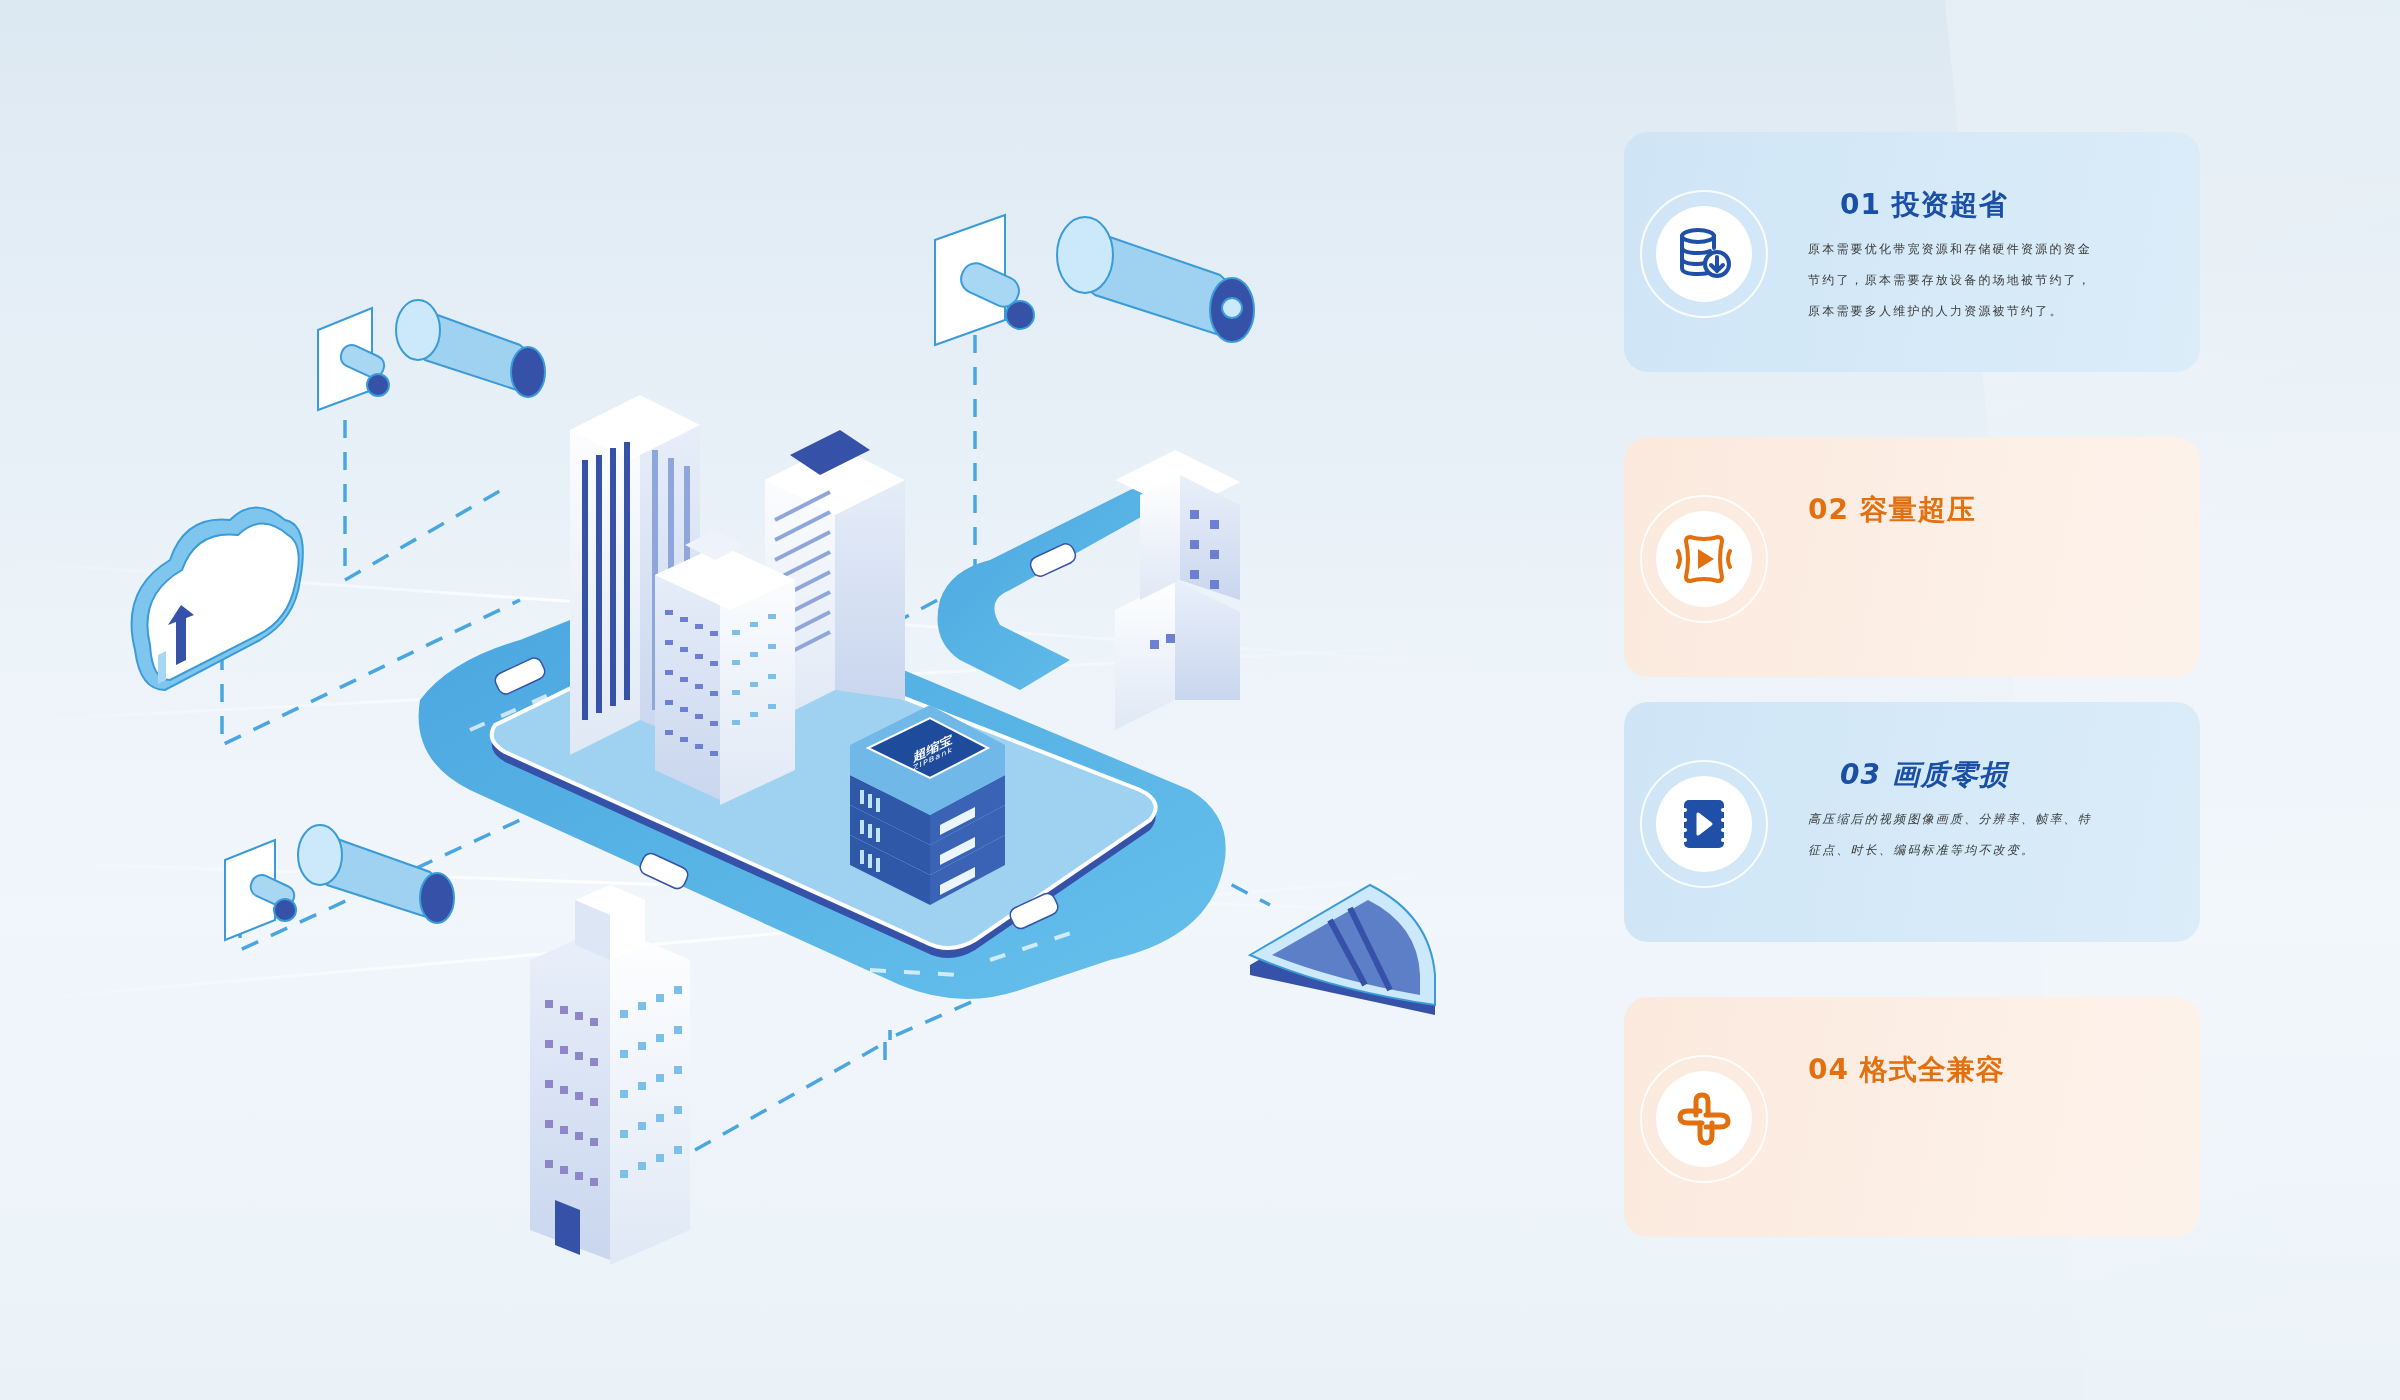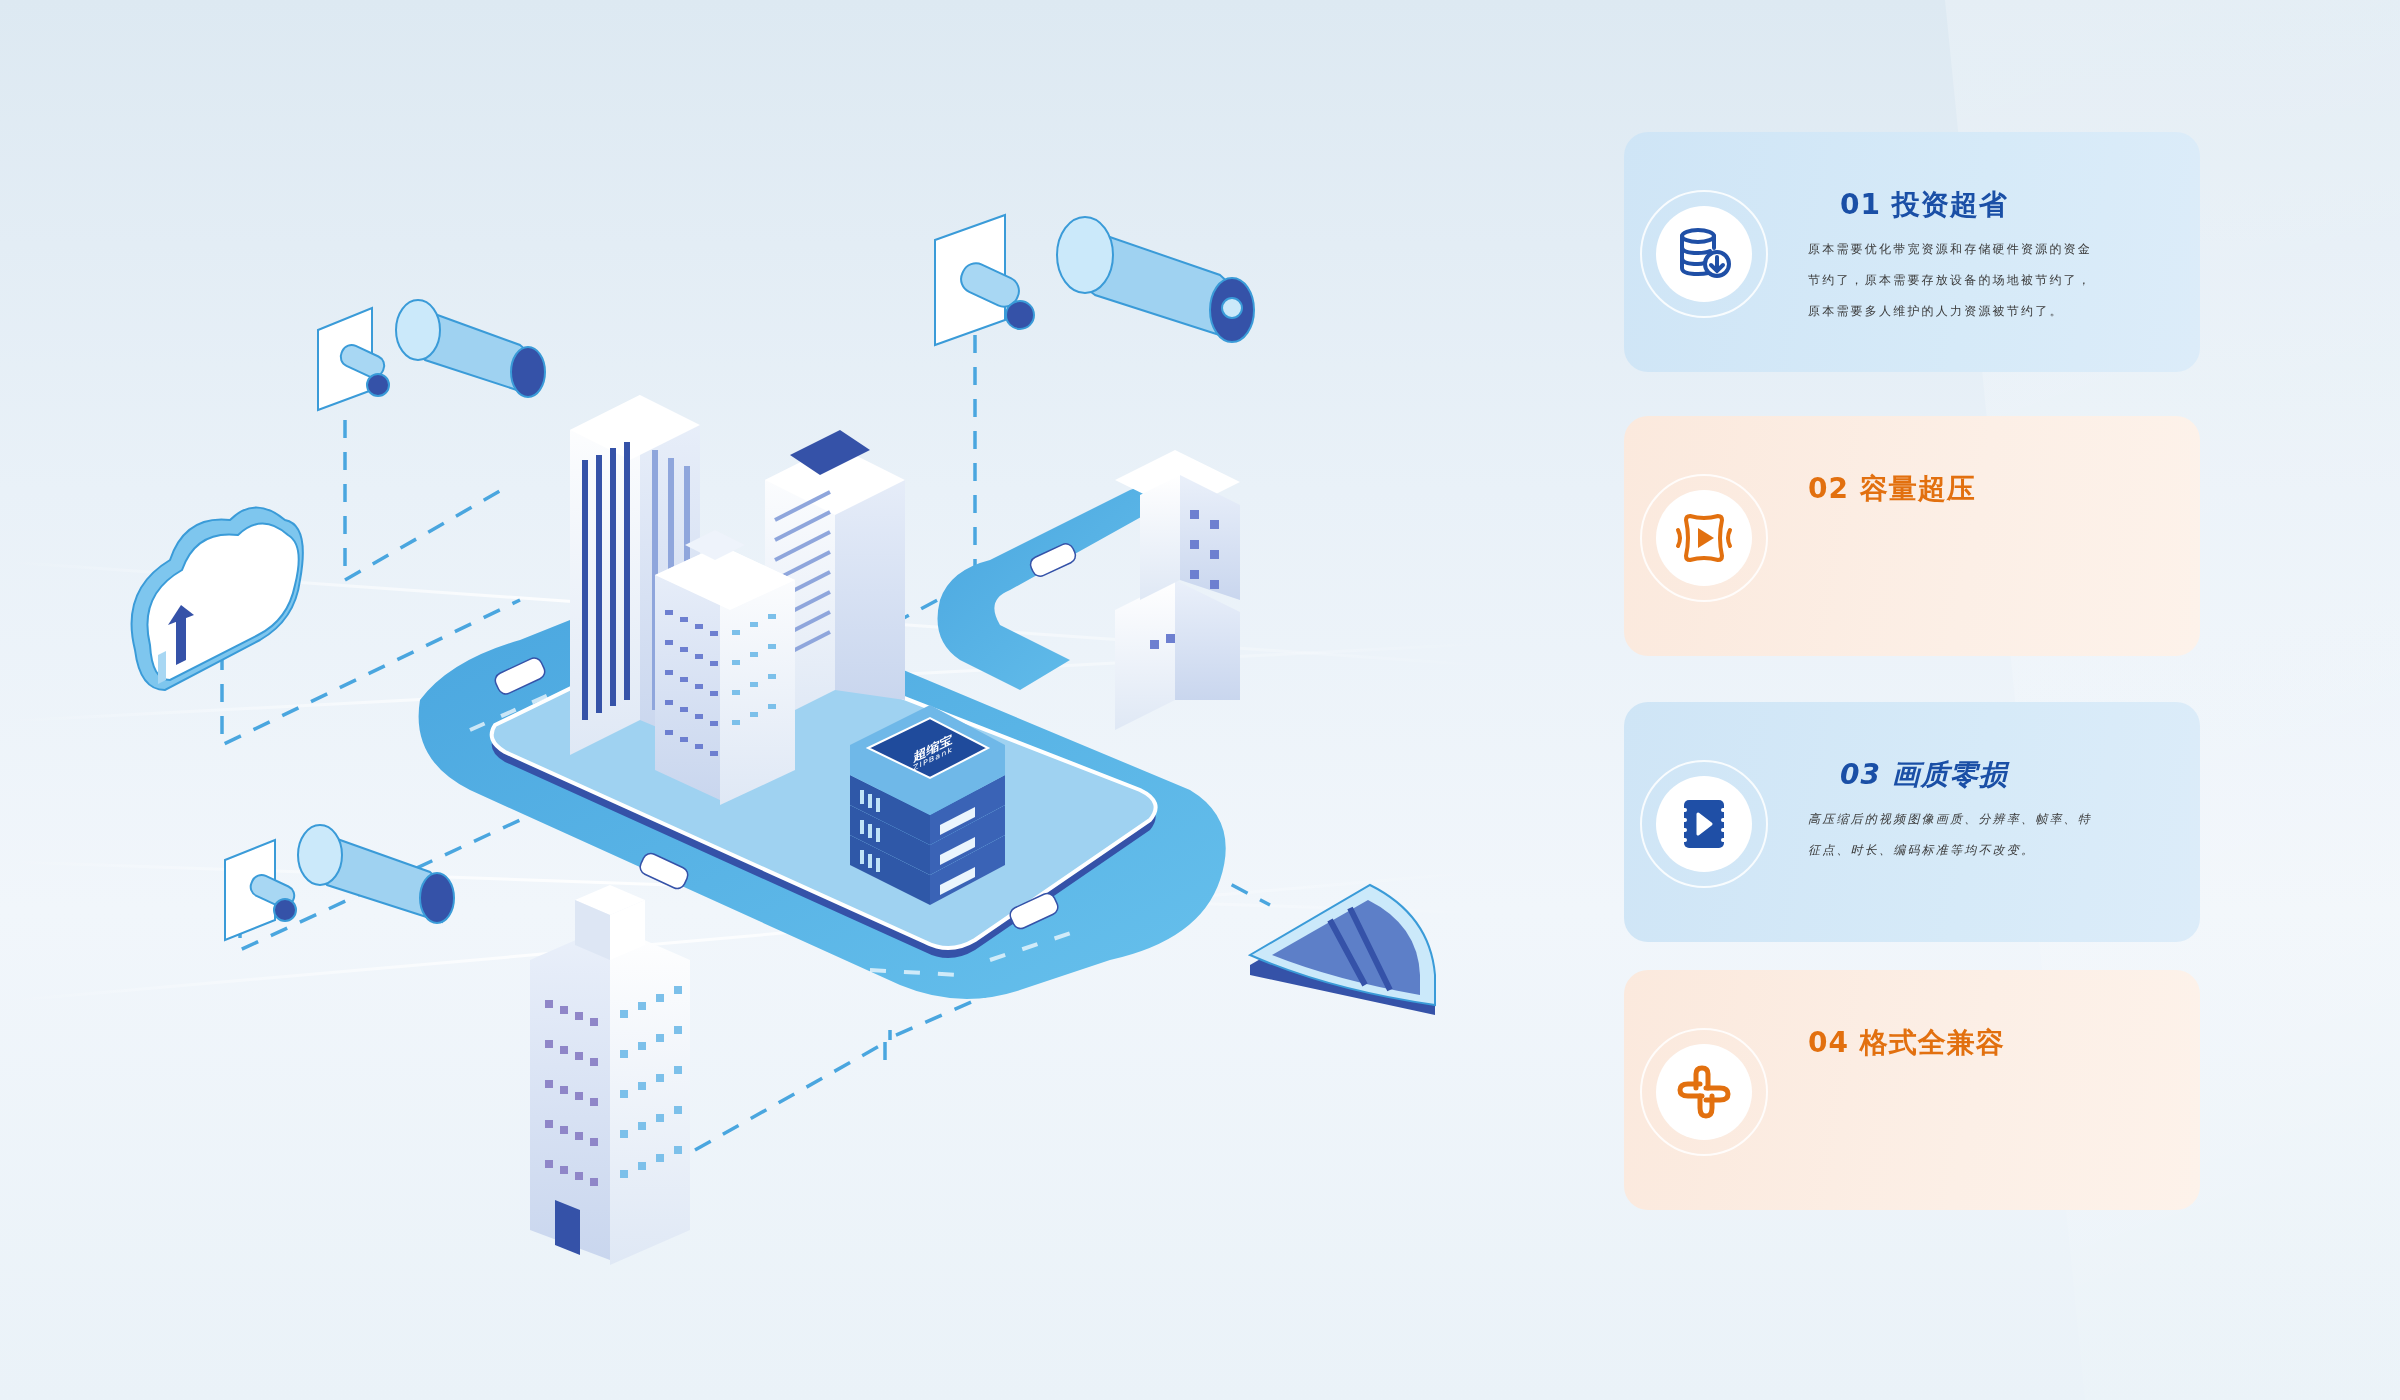--- a/index.html
+++ b/index.html
@@ -366,7 +366,7 @@
     </div>
   </div>
 
-  <div class="card orange" style="top:284px;">
+  <div class="card orange" style="top:305px;">
     <div class="ring"></div>
     <div class="disc">
       <svg width="64" height="64" viewBox="0 0 64 64">

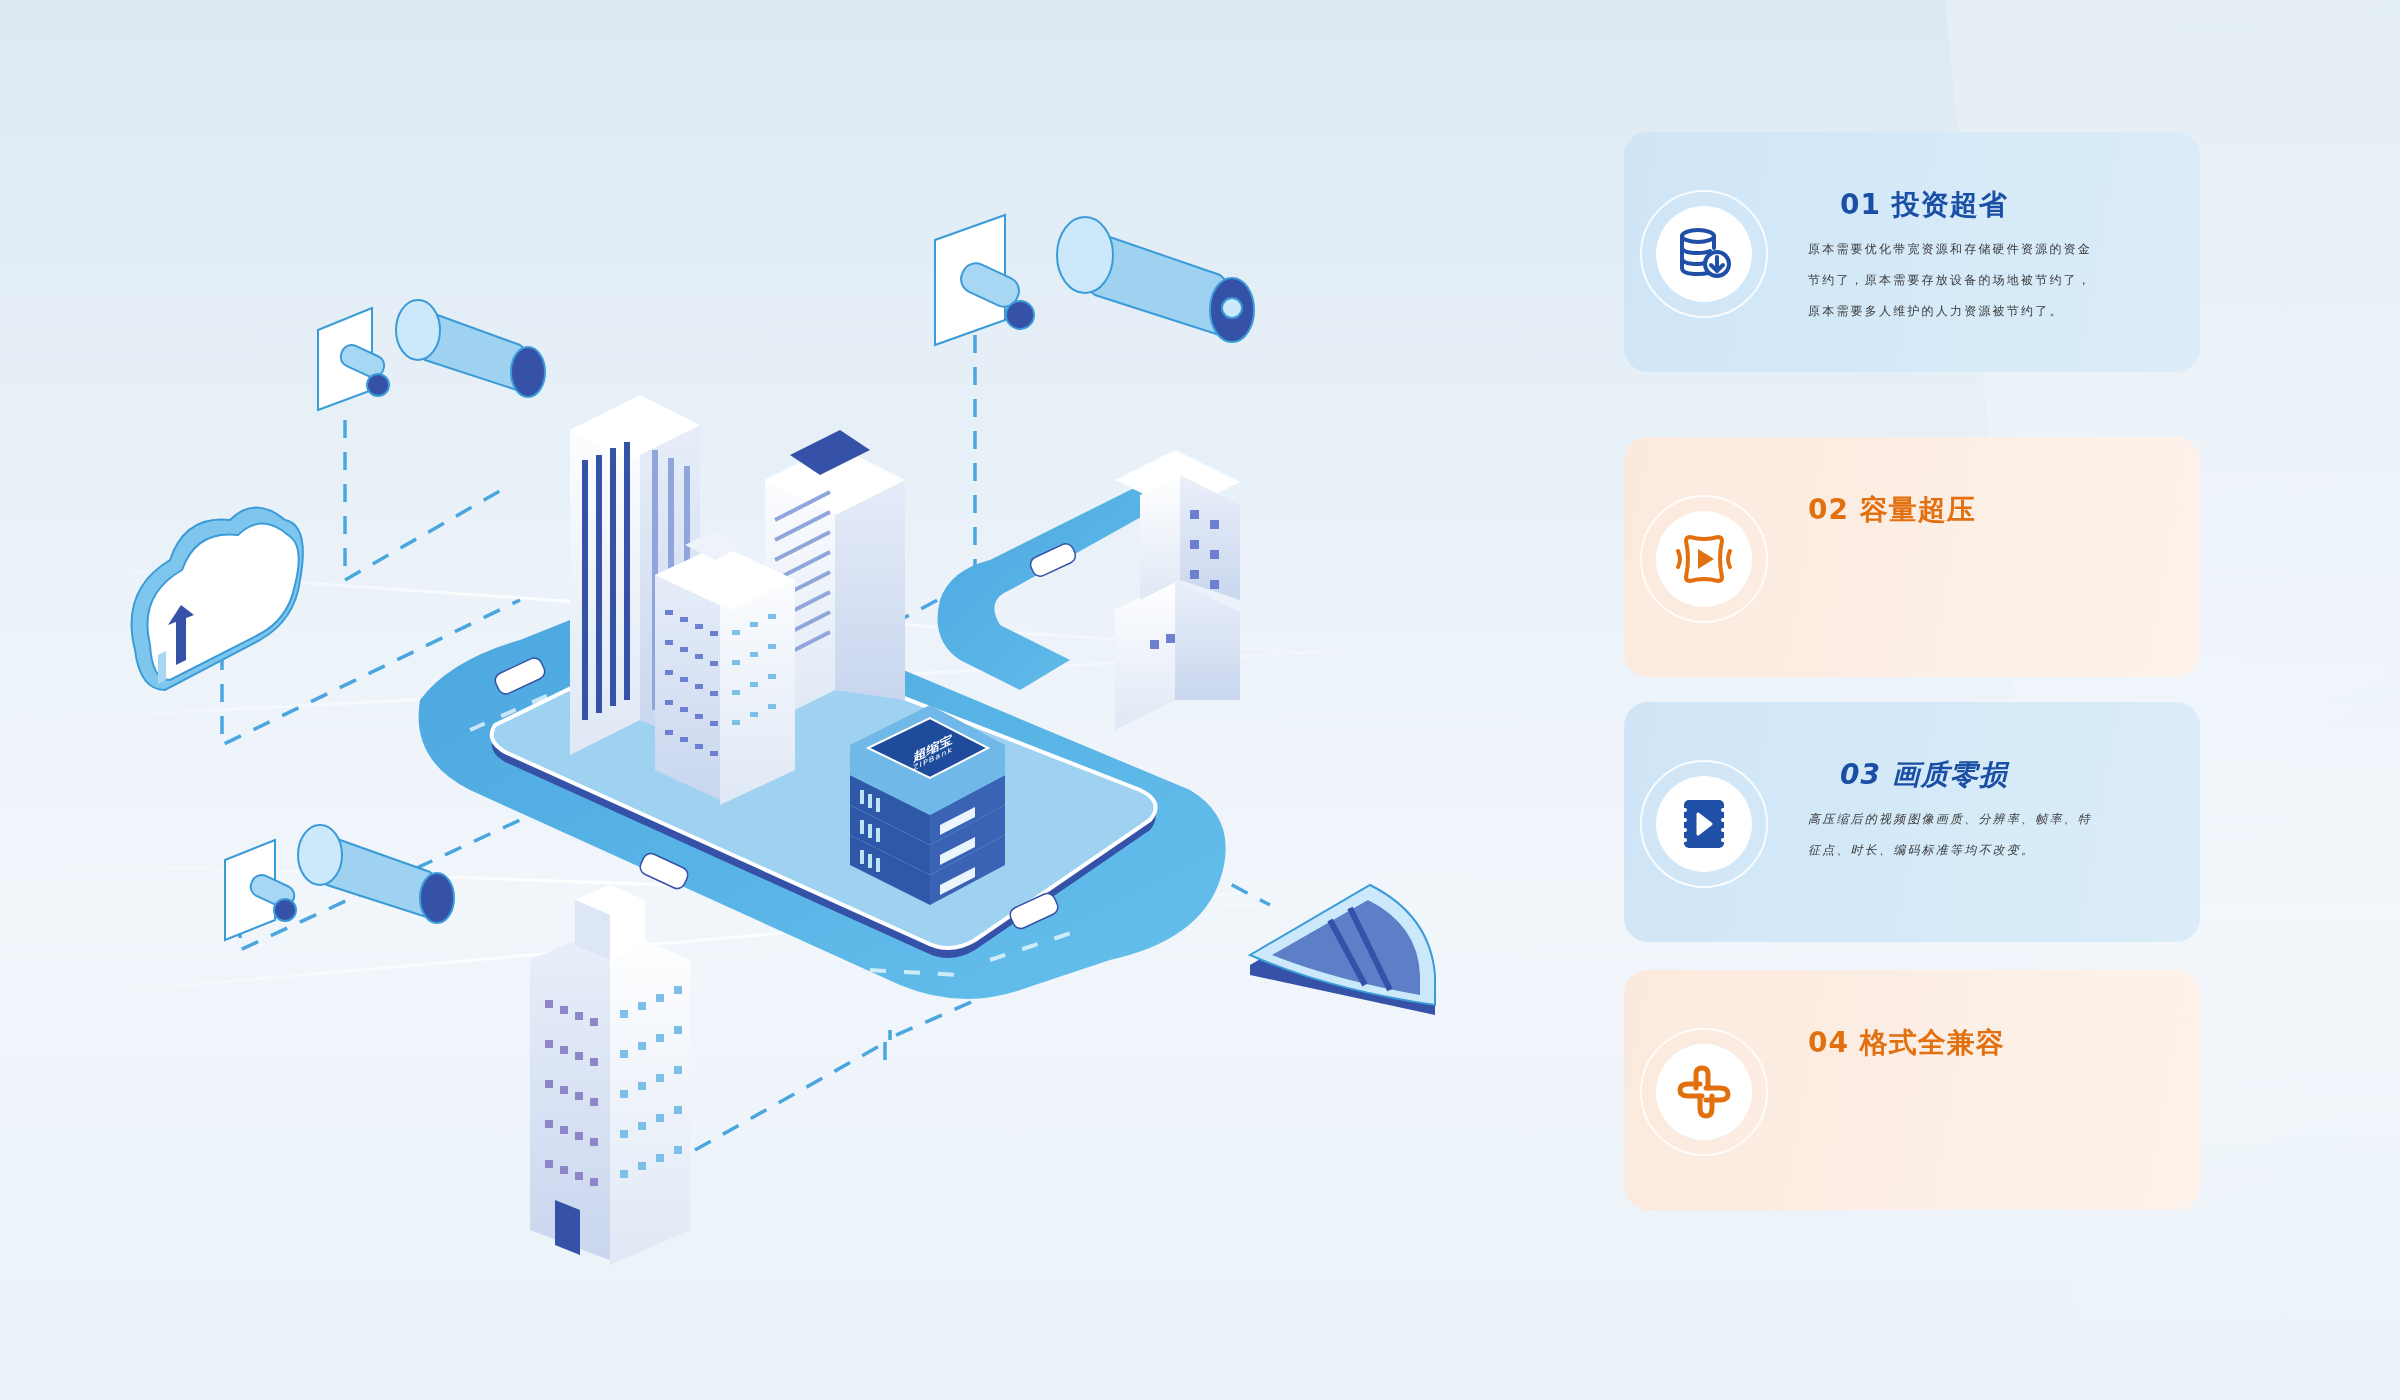--- a/index.html
+++ b/index.html
@@ -406,7 +406,7 @@
     </div>
   </div>
 
-  <div class="card orange" style="top:838px;text-align:center;">
+  <div class="card orange" style="top:865px;text-align:center;">
     <div class="ring"></div>
     <div class="disc">
       <svg width="64" height="64" viewBox="0 0 64 64">

